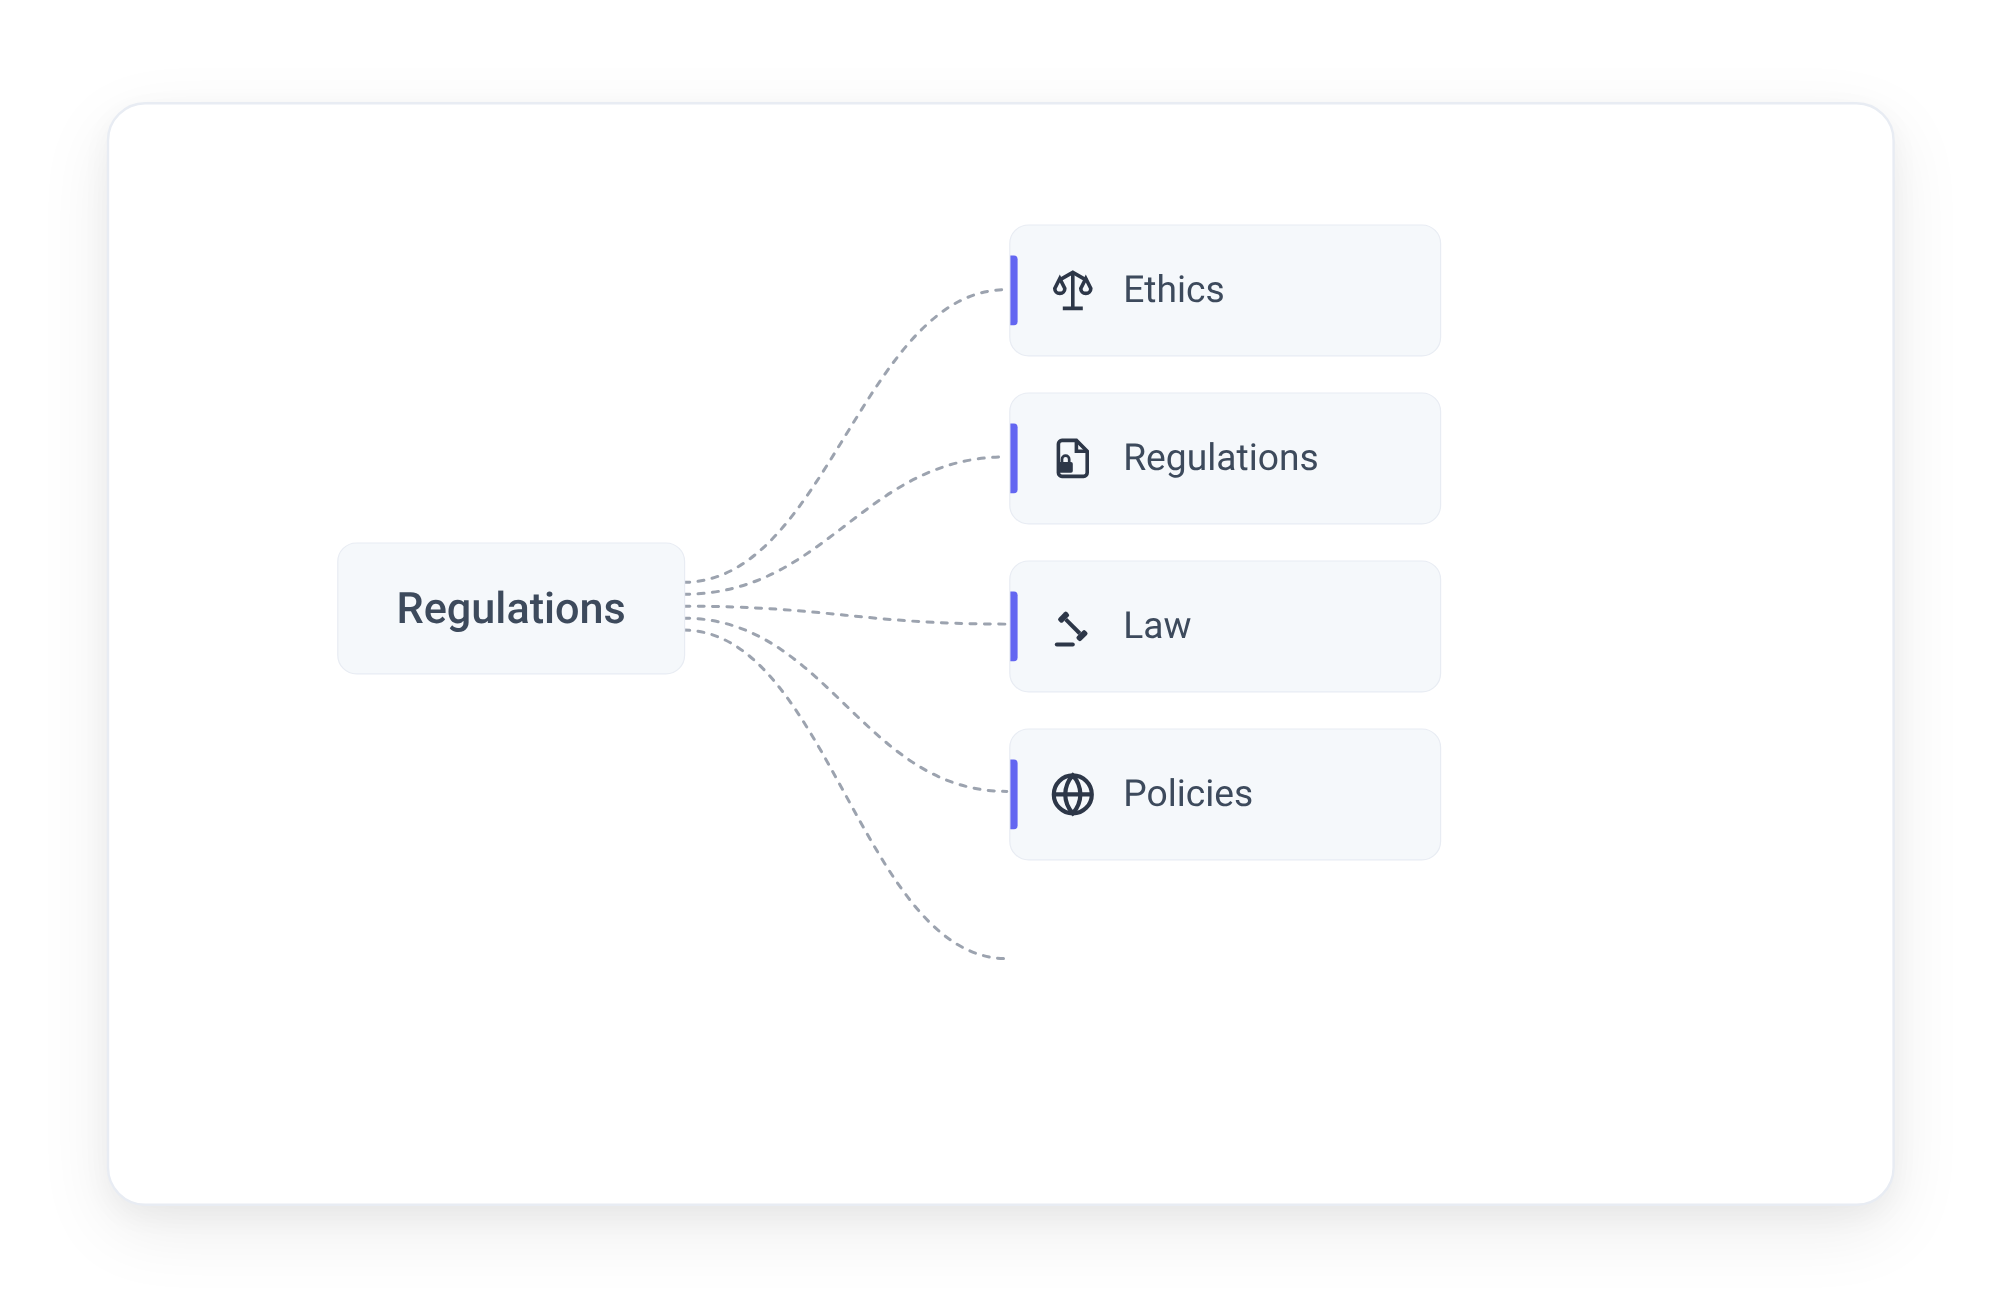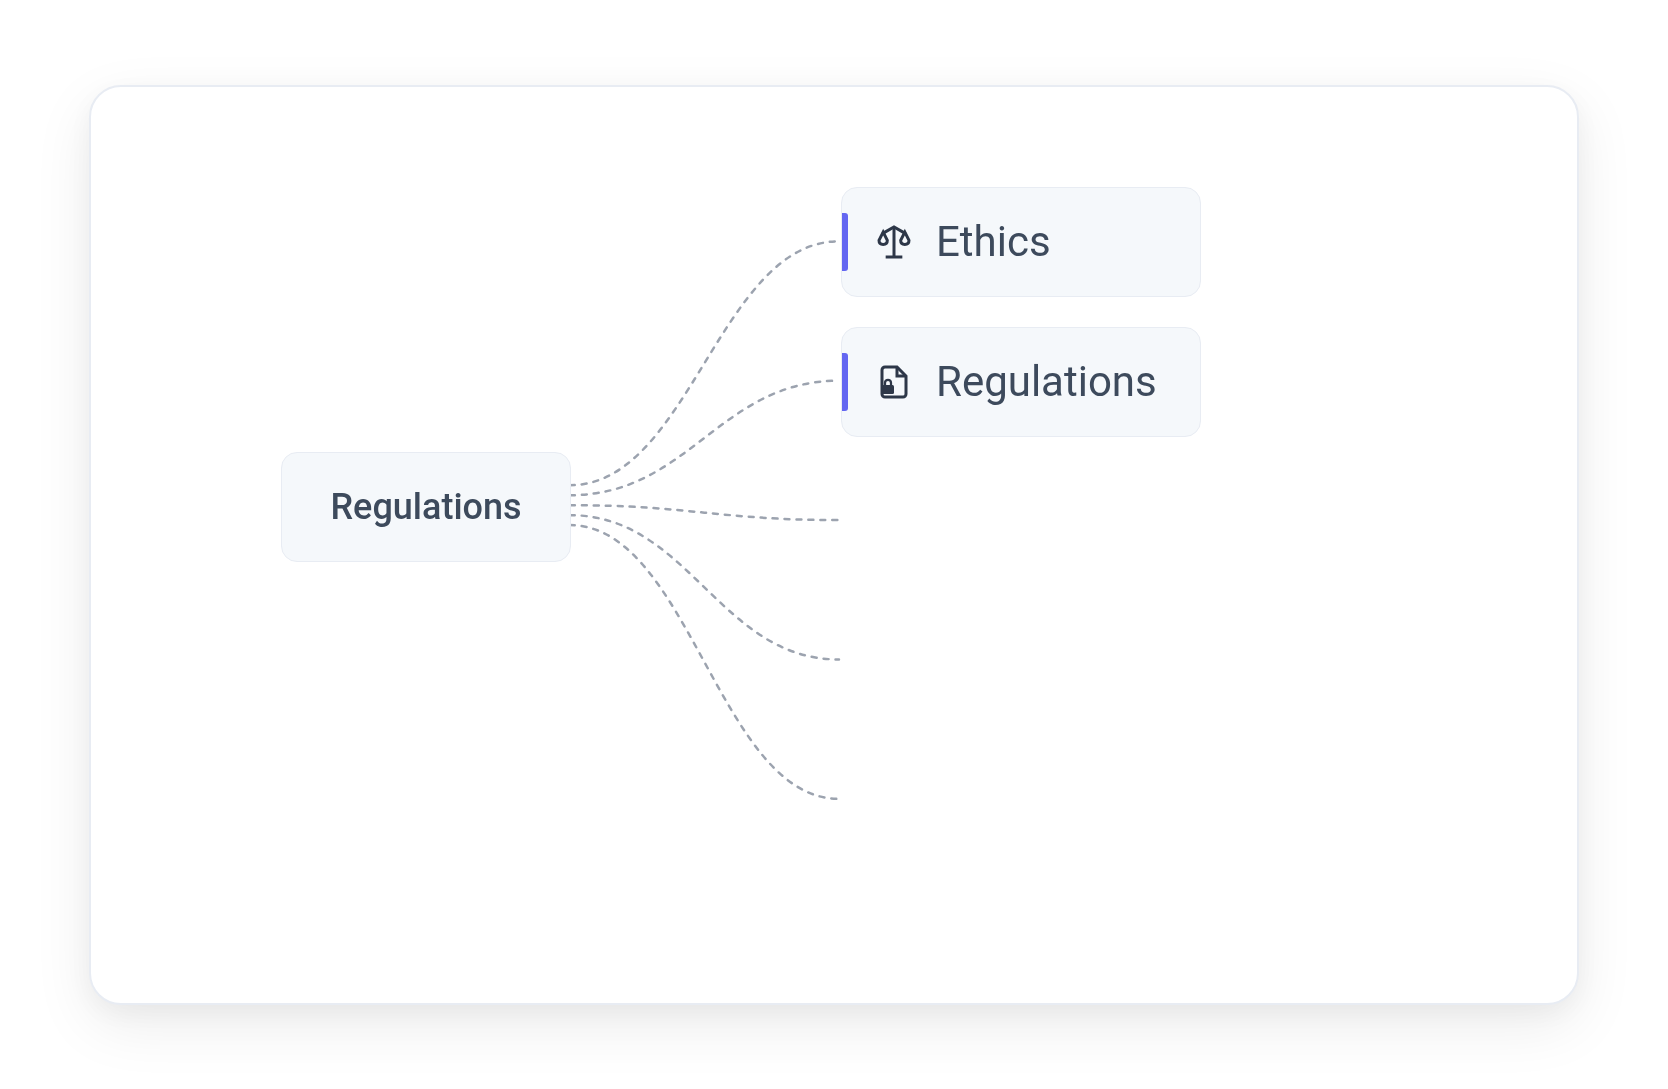--- a/index.html
+++ b/index.html
@@ -96,7 +96,7 @@
     }
     
     .child-label {
-      font-size: 42px;
+      font-size: 31px;
       font-weight: 400;
       color: #3d4a5c;
       margin-left: 20px;

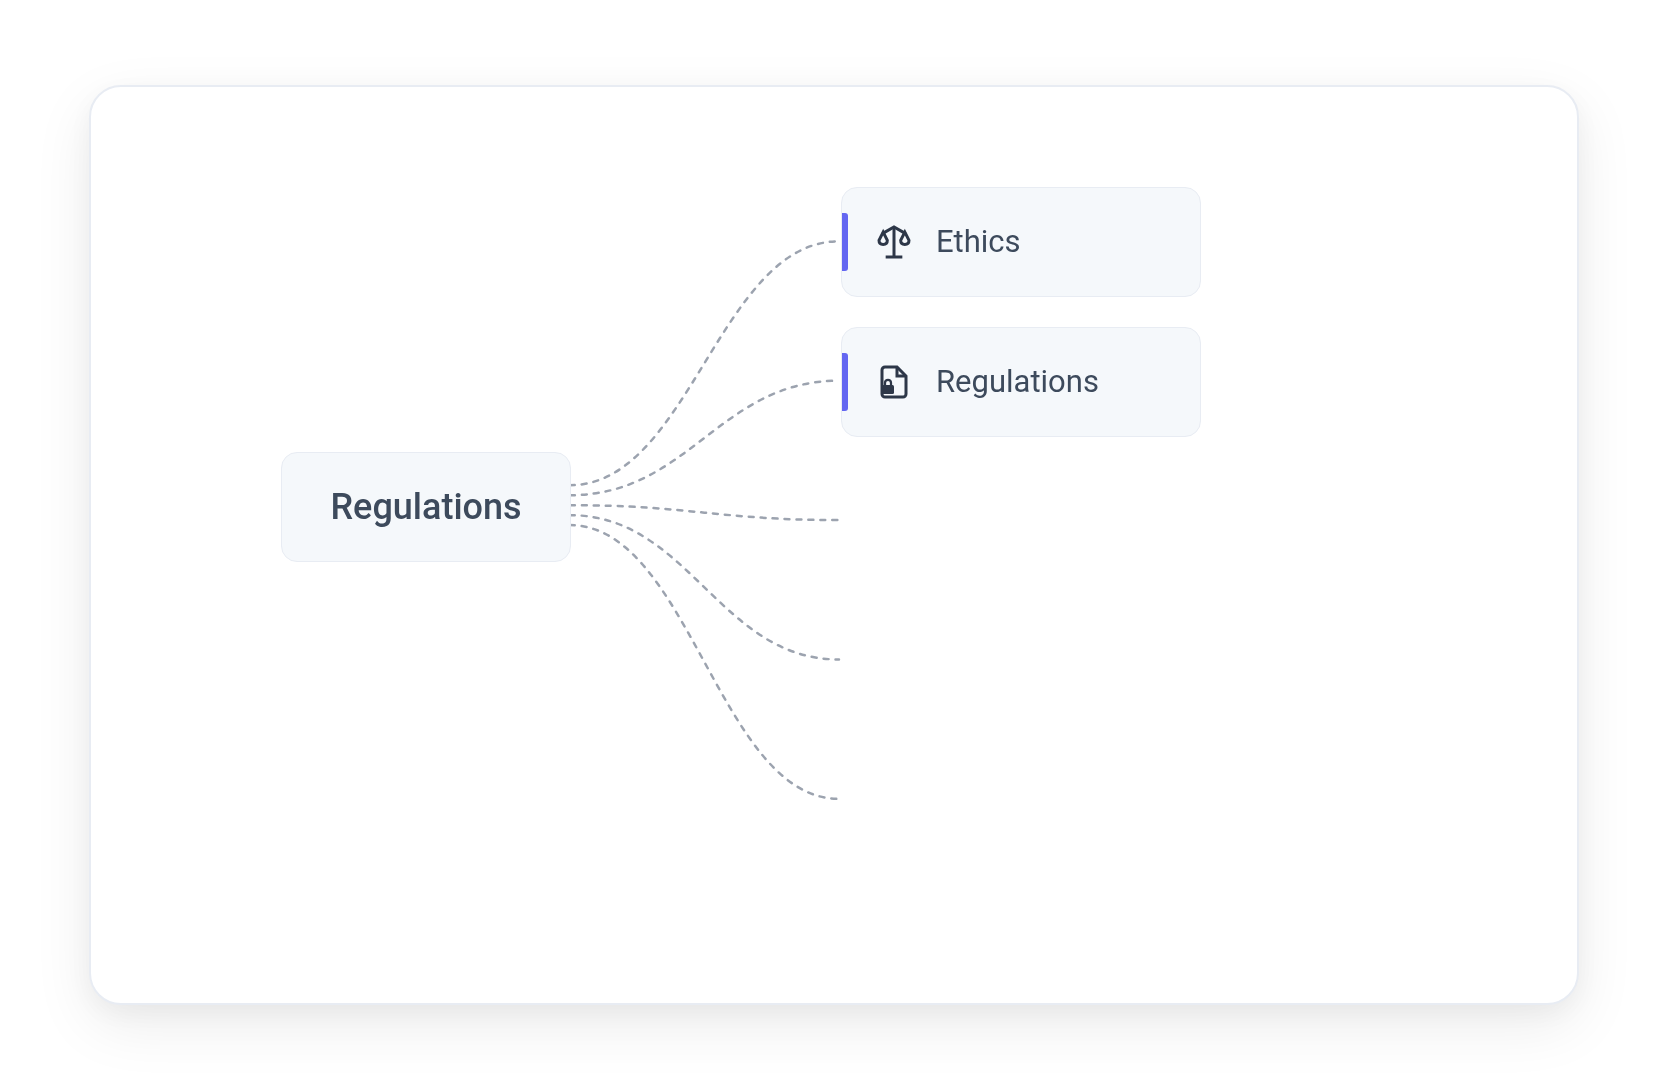--- a/index.html
+++ b/index.html
@@ -159,6 +159,20 @@
         <span class="child-label">Regulations</span>
       </div>
 
+      <div class="child-node">
+        <div class="child-marker"></div>
+        <div class="child-icon">
+          <svg width="40" height="40" viewBox="0 0 24 24" fill="#2d3748">
+            <g transform="rotate(-45 12 12)">
+              <rect x="9" y="4" width="6" height="3" rx="1"></rect>
+              <rect x="11" y="7" width="2" height="10"></rect>
+              <rect x="9" y="17" width="6" height="3" rx="1"></rect>
+            </g>
+            <rect x="3" y="20" width="10" height="2" rx="1"></rect>
+          </svg>
+        </div>
+        <span class="child-label">Law</span>
+      </div>
 
 
     </div>

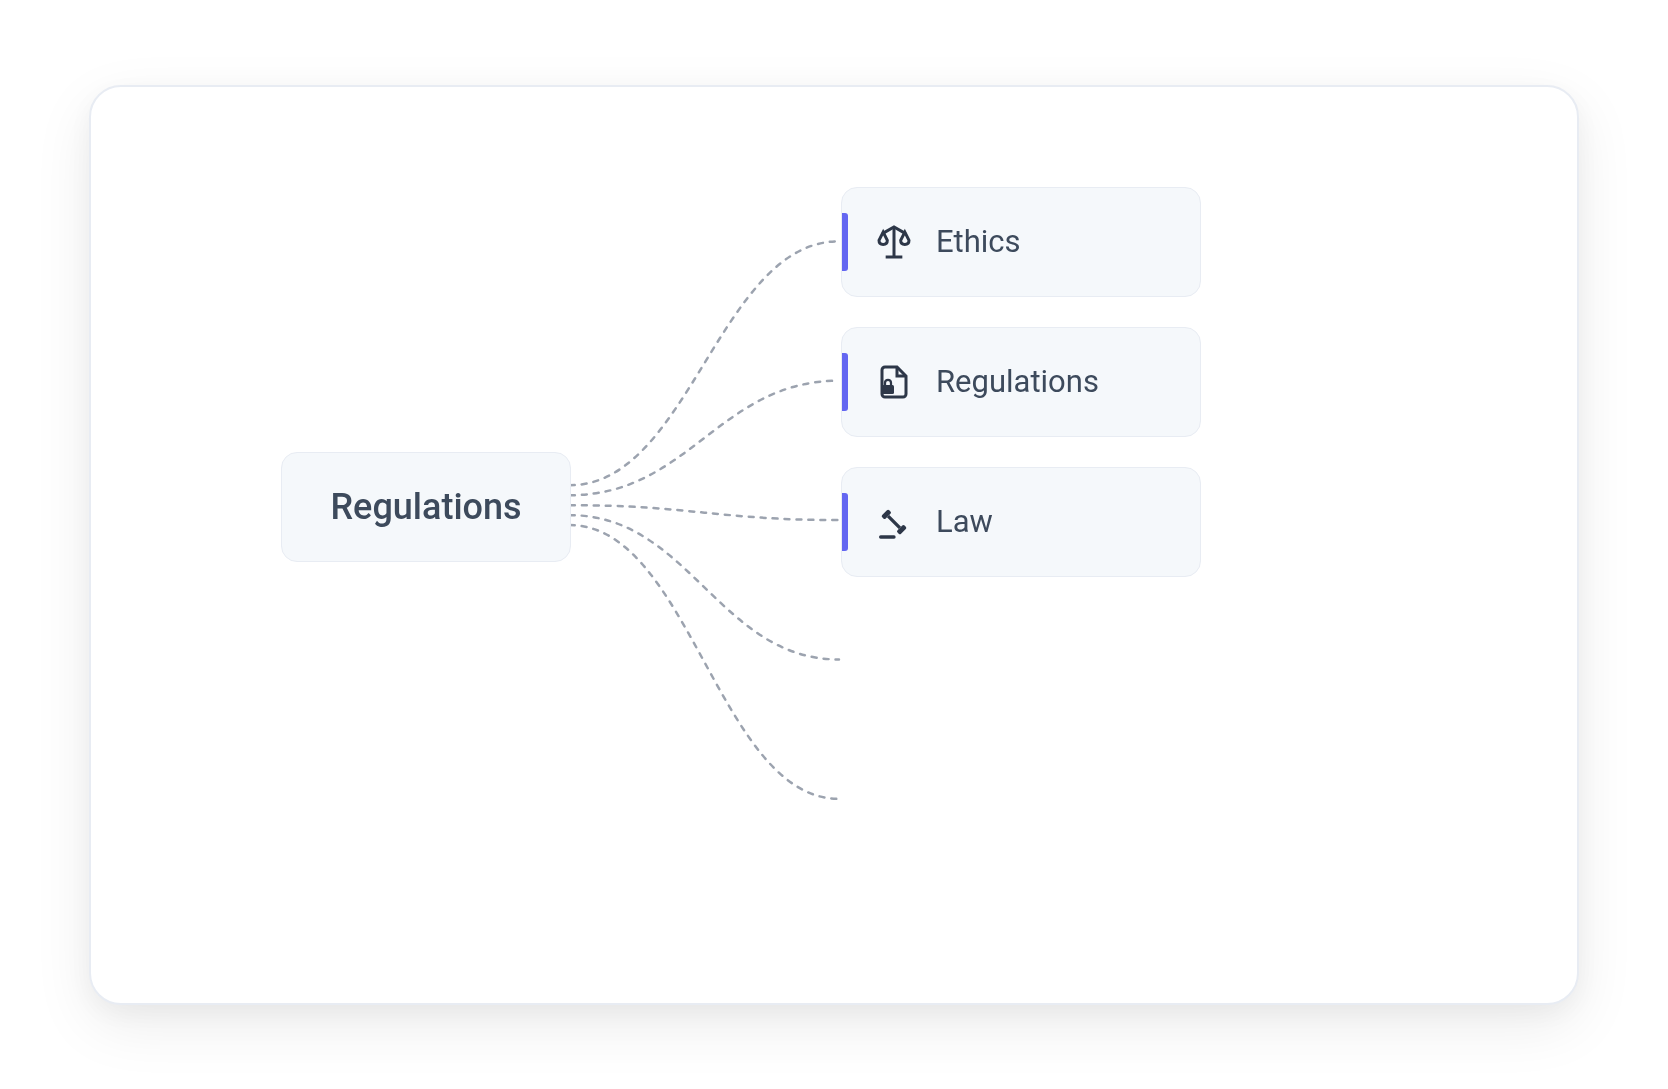--- a/index.html
+++ b/index.html
@@ -174,6 +174,17 @@
         <span class="child-label">Law</span>
       </div>
 
+      <div class="child-node">
+        <div class="child-marker"></div>
+        <div class="child-icon">
+          <svg width="38" height="38" viewBox="0 0 24 24" fill="none" stroke="#2d3748" stroke-width="2.2">
+            <circle cx="12" cy="12" r="10"></circle>
+            <line x1="2" y1="12" x2="22" y2="12"></line>
+            <path d="M12 2a15.3 15.3 0 0 1 4 10 15.3 15.3 0 0 1-4 10 15.3 15.3 0 0 1-4-10 15.3 15.3 0 0 1 4-10z"></path>
+          </svg>
+        </div>
+        <span class="child-label">Policies</span>
+      </div>
 
     </div>
 

